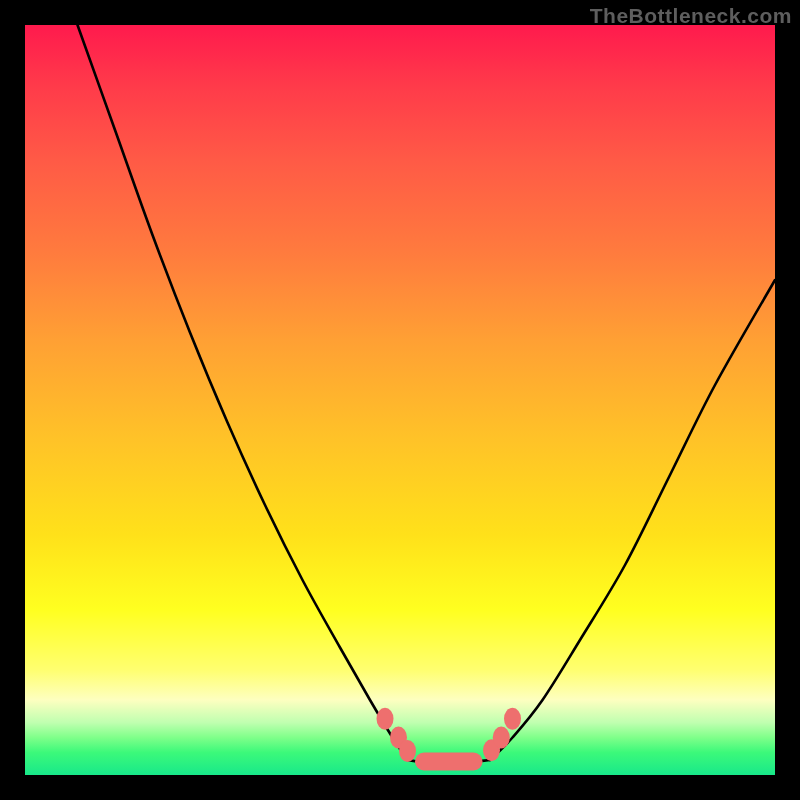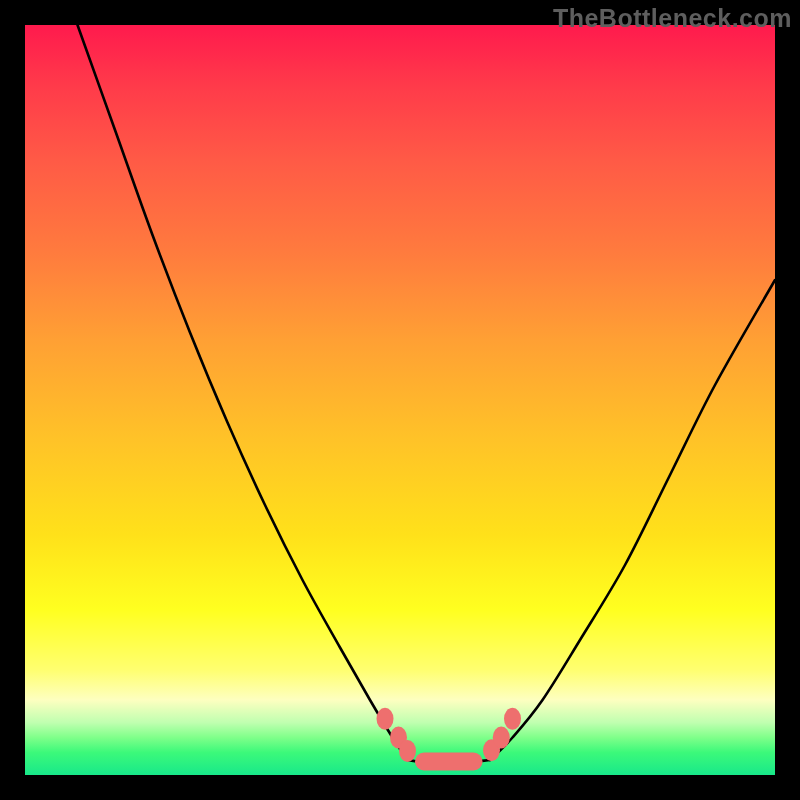--- a/index.html
+++ b/index.html
@@ -47,7 +47,7 @@
     right: 8px;
     color: #5e5e5e;
     letter-spacing: 0.5px;
-    font-size: 25px;
+    font-size: 21px;
     font-weight: 600;
     user-select: none;
   }

